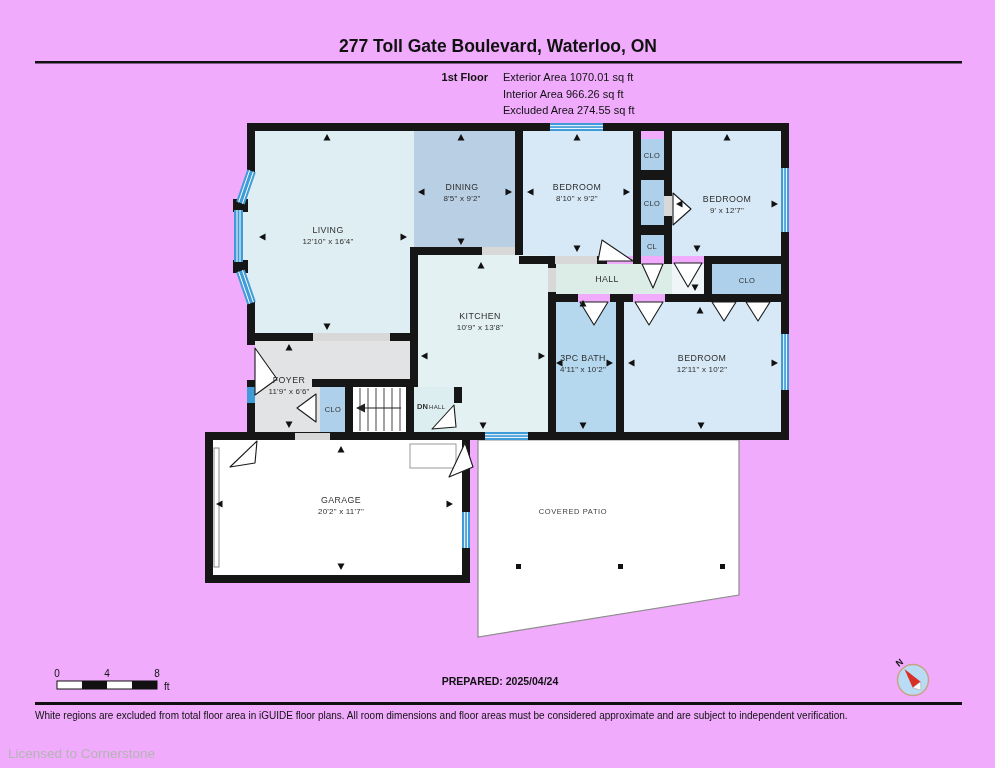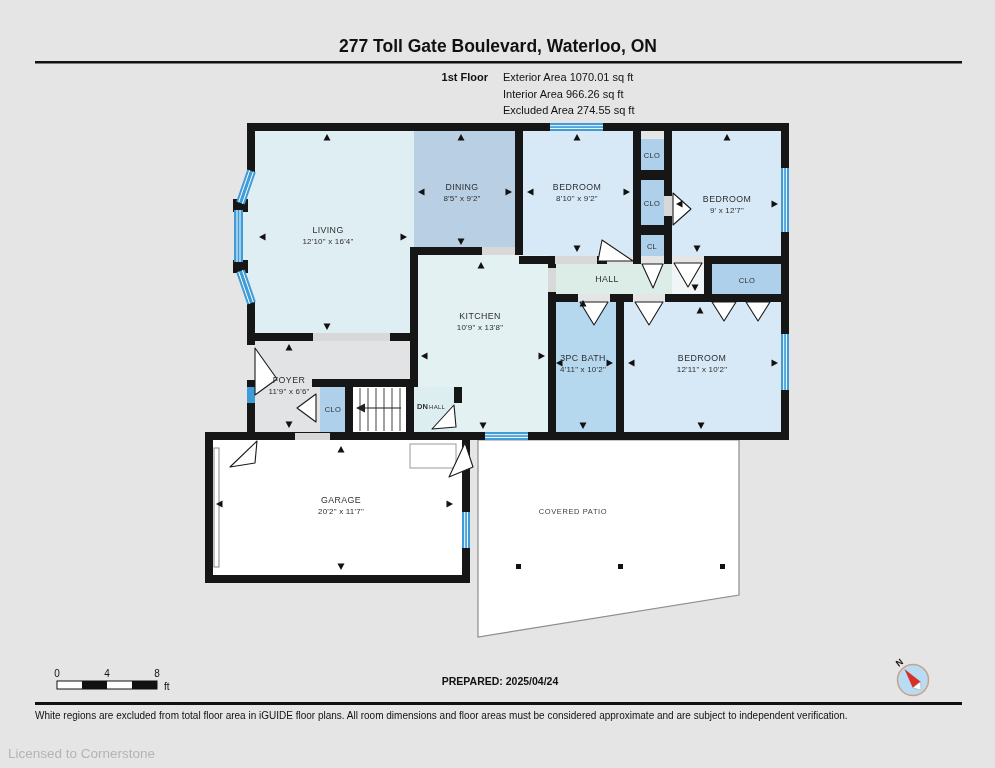--- a/index.html
+++ b/index.html
@@ -3,7 +3,7 @@
 <meta charset="utf-8">
 <style>
   html,body{margin:0;padding:0;background:#ffffff;}
-  .page{position:relative;width:995px;height:768px;background:#e5e5e5;font-family:"Liberation Sans",sans-serif;}
+  .page{position:relative;width:995px;height:768px;background:#f0abfc;font-family:"Liberation Sans",sans-serif;}
   svg text{font-family:"Liberation Sans",sans-serif;fill:#2e2e2e;}
   .title{font-size:17.5px;font-weight:bold;fill:#111;}
   .sub-bold{font-size:11px;font-weight:bold;fill:#111;}

